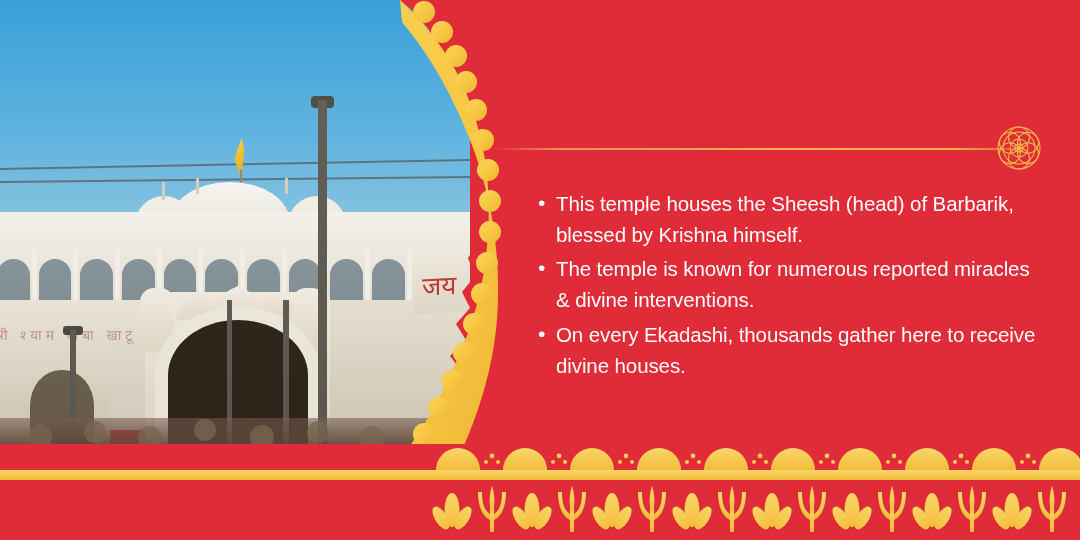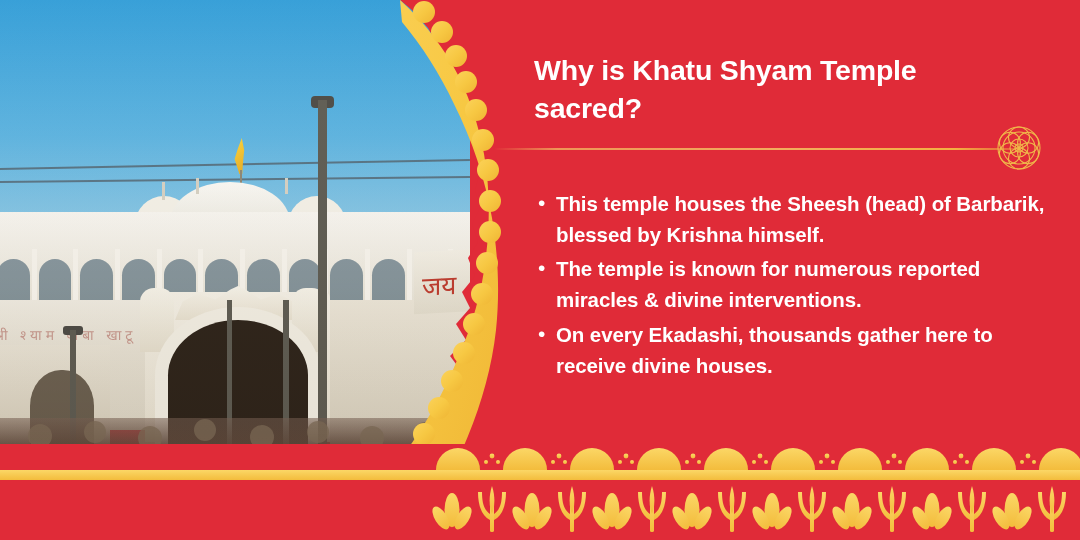--- a/index.html
+++ b/index.html
@@ -337,10 +337,6 @@
 
   <div class="content">
 
-    <div class="title">
-      <span>Why is Khatu Shyam Temple</span><br>
-      <span>sacred?</span>
-    </div>
 
     <div class="rule"></div>
 

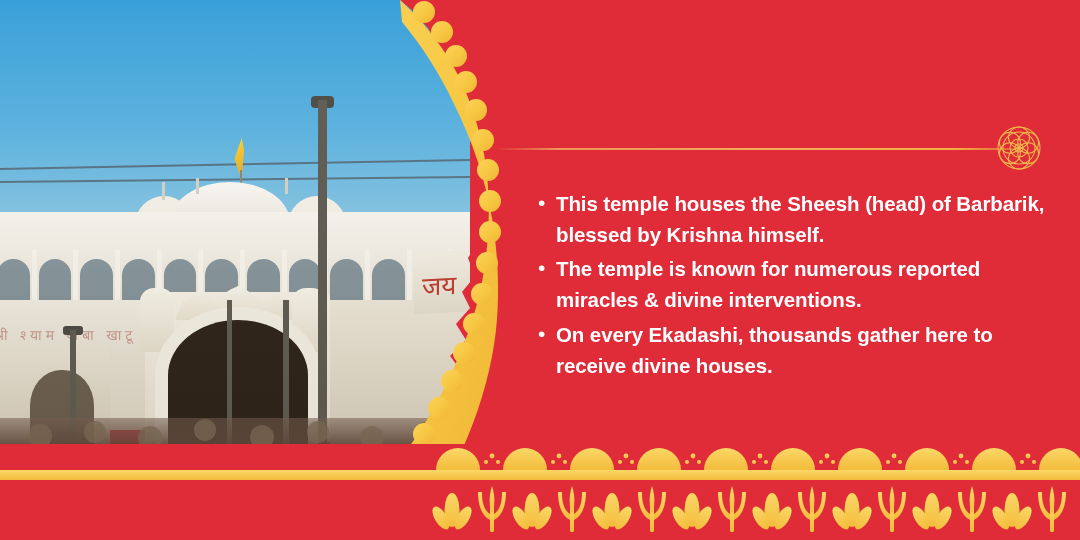--- a/index.html
+++ b/index.html
@@ -166,7 +166,7 @@
     width:22px; flex:0 0 22px; text-align:left; padding-left:4px;
   }
   .bullet-text {
-    color:#ffffff; font-size:20.5px; font-weight:bold; line-height:1.52;
+    color:#ffffff; font-size:20.5px; font-weight:normal; line-height:1.52;
     letter-spacing:-0.1px; max-width:492px;
   }
 

